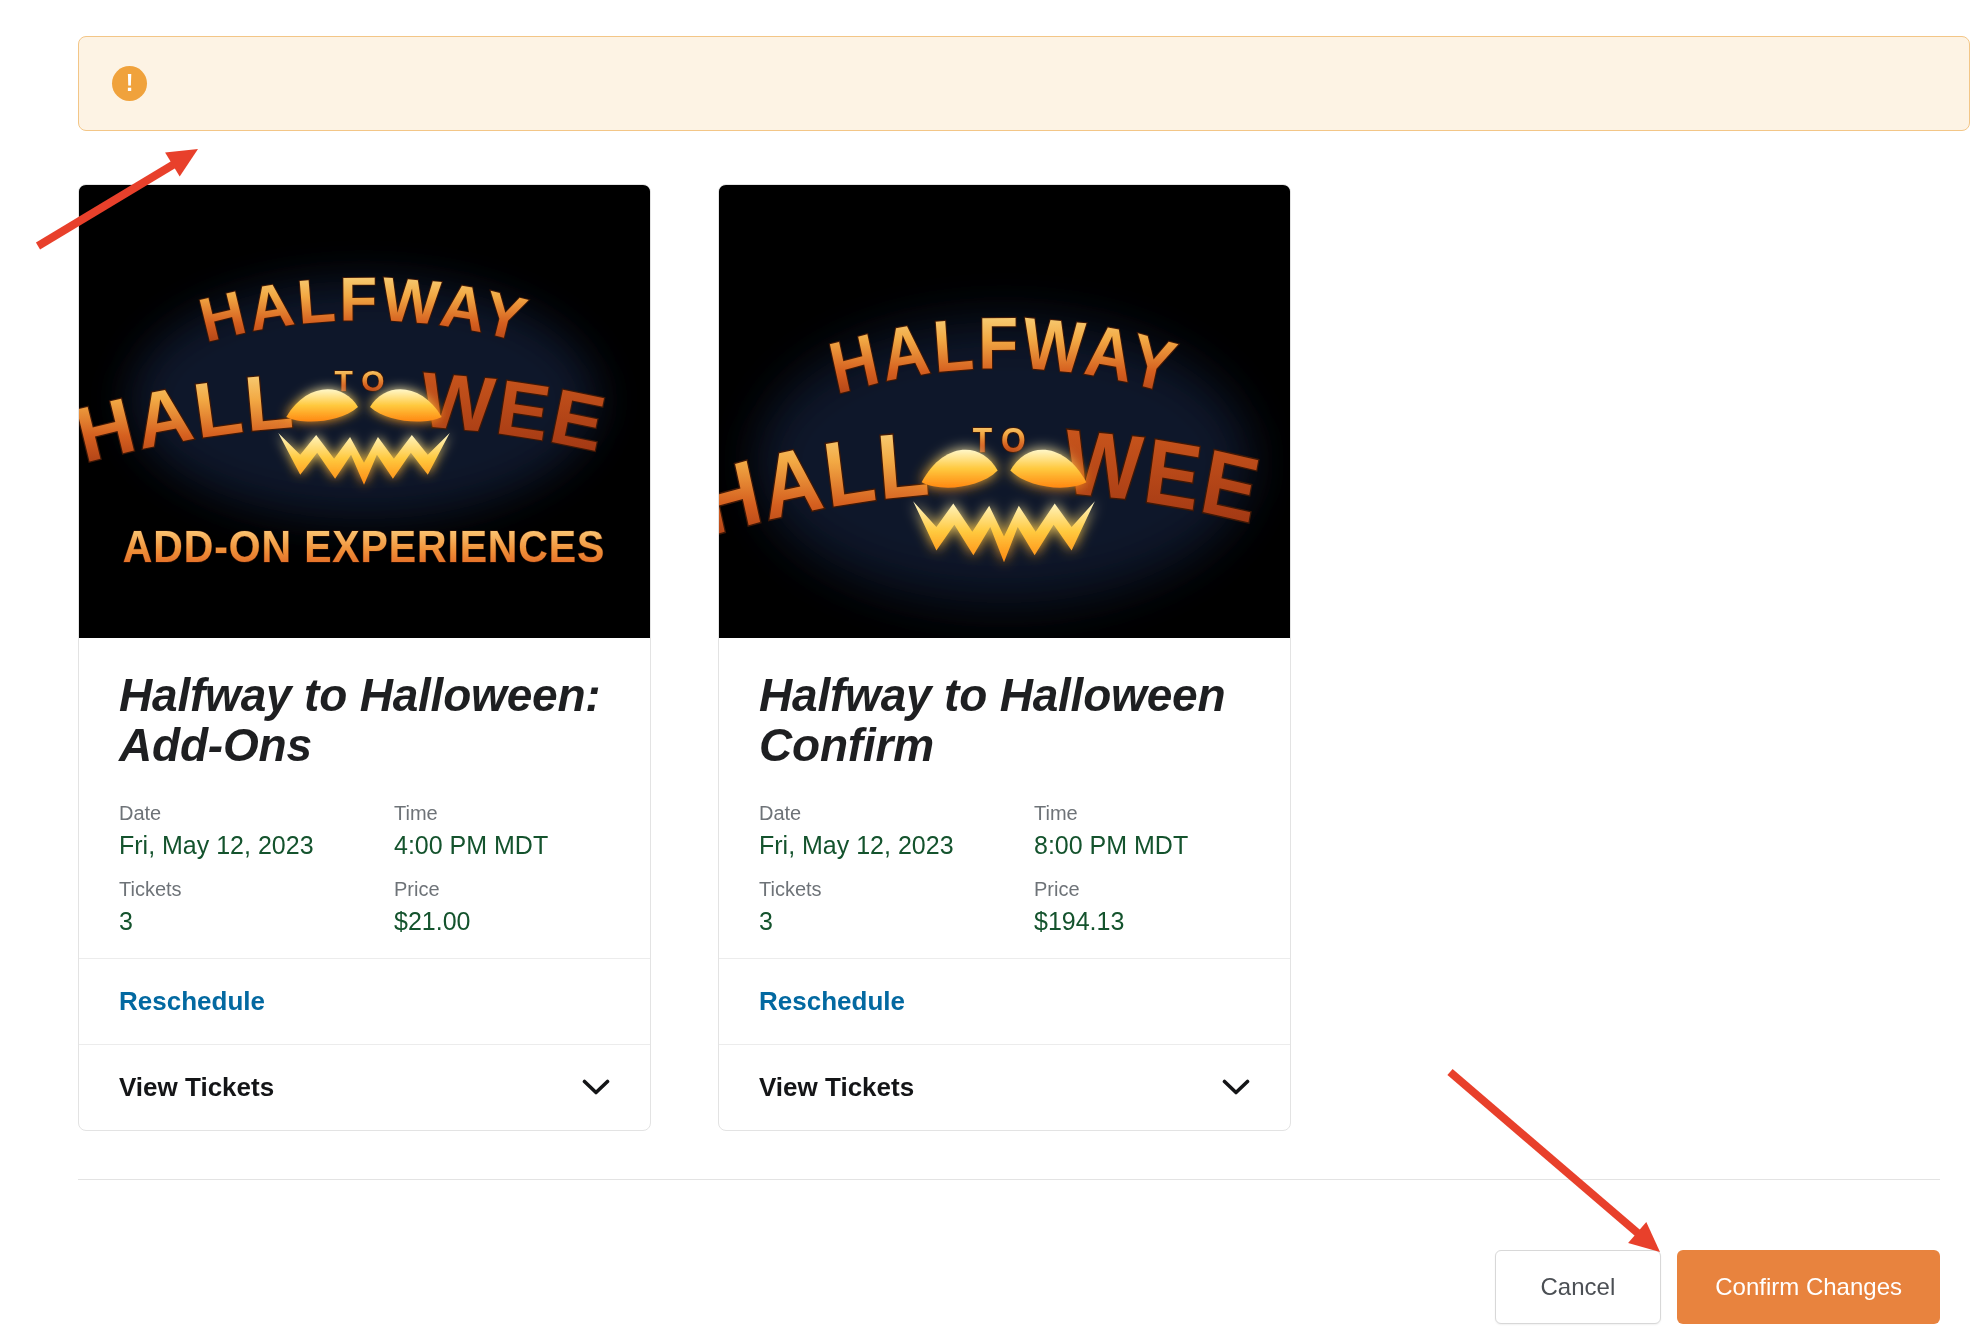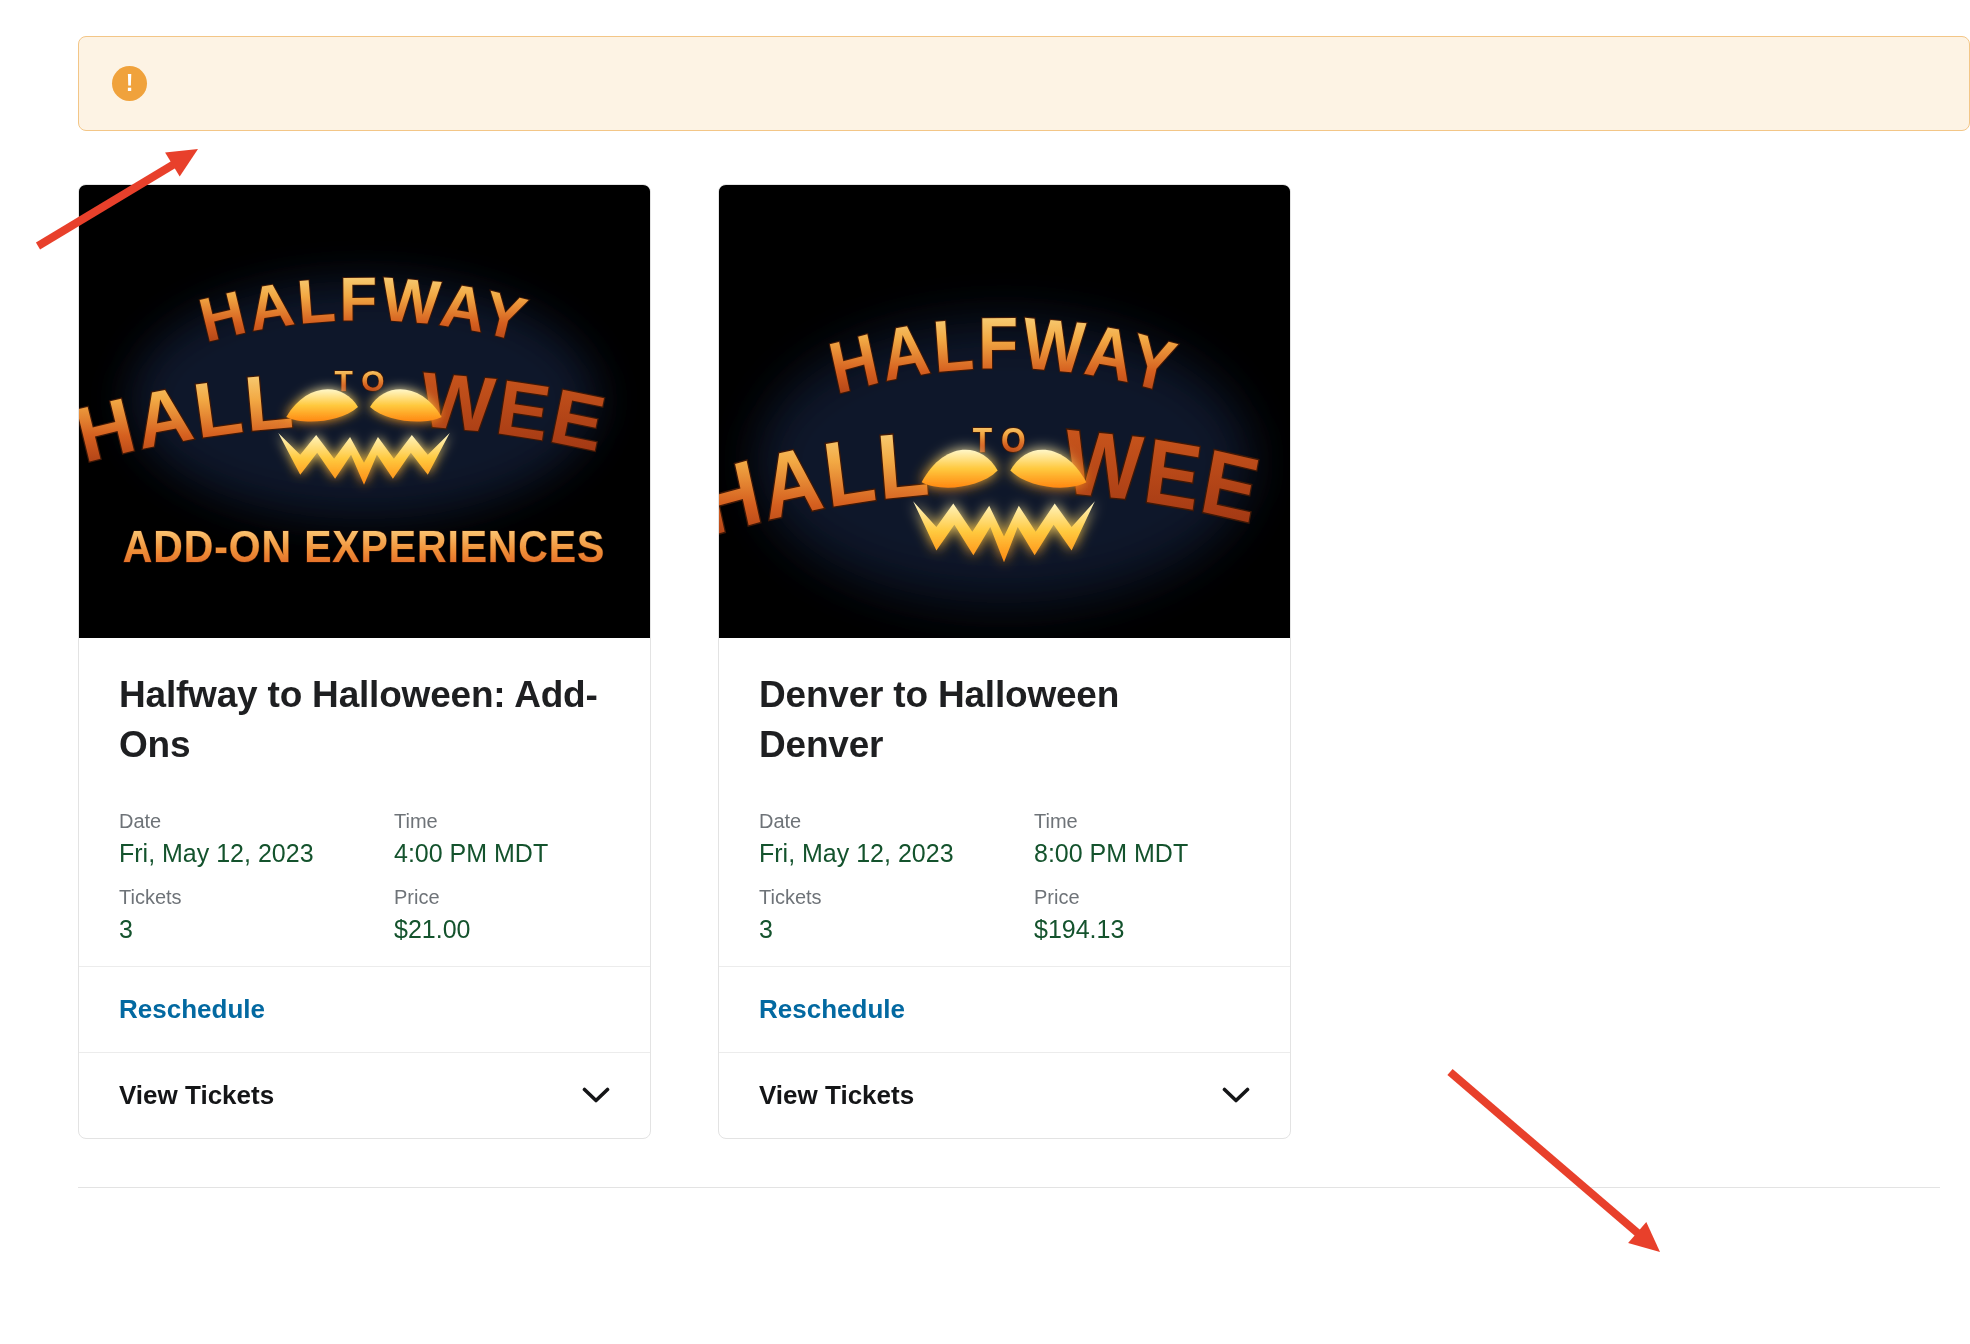--- a/index.html
+++ b/index.html
@@ -20,7 +20,7 @@
   .poster { width:100%; height:453px; background:#000; display:block; }
   .poster svg { display:block; width:100%; height:100%; }
   .card-body { padding:32px 40px 22px; }
-  .card-title { font-size:37px; line-height:50px; font-weight:bold; color:#1E1F21; margin-bottom:40px; letter-spacing:-0.2px; }
+  .card-title { font-size:46px; line-height:50px; font-weight:bold; color:#1E1F21; margin-bottom:32px; letter-spacing:-0.2px;font-style:italic; }
   .fields { display:grid; grid-template-columns:275px 1fr; row-gap:18px; }
   .flabel { font-size:20px; color:#6E7378; margin-bottom:6px; }
   .fvalue { font-size:25px; color:#14532d; }

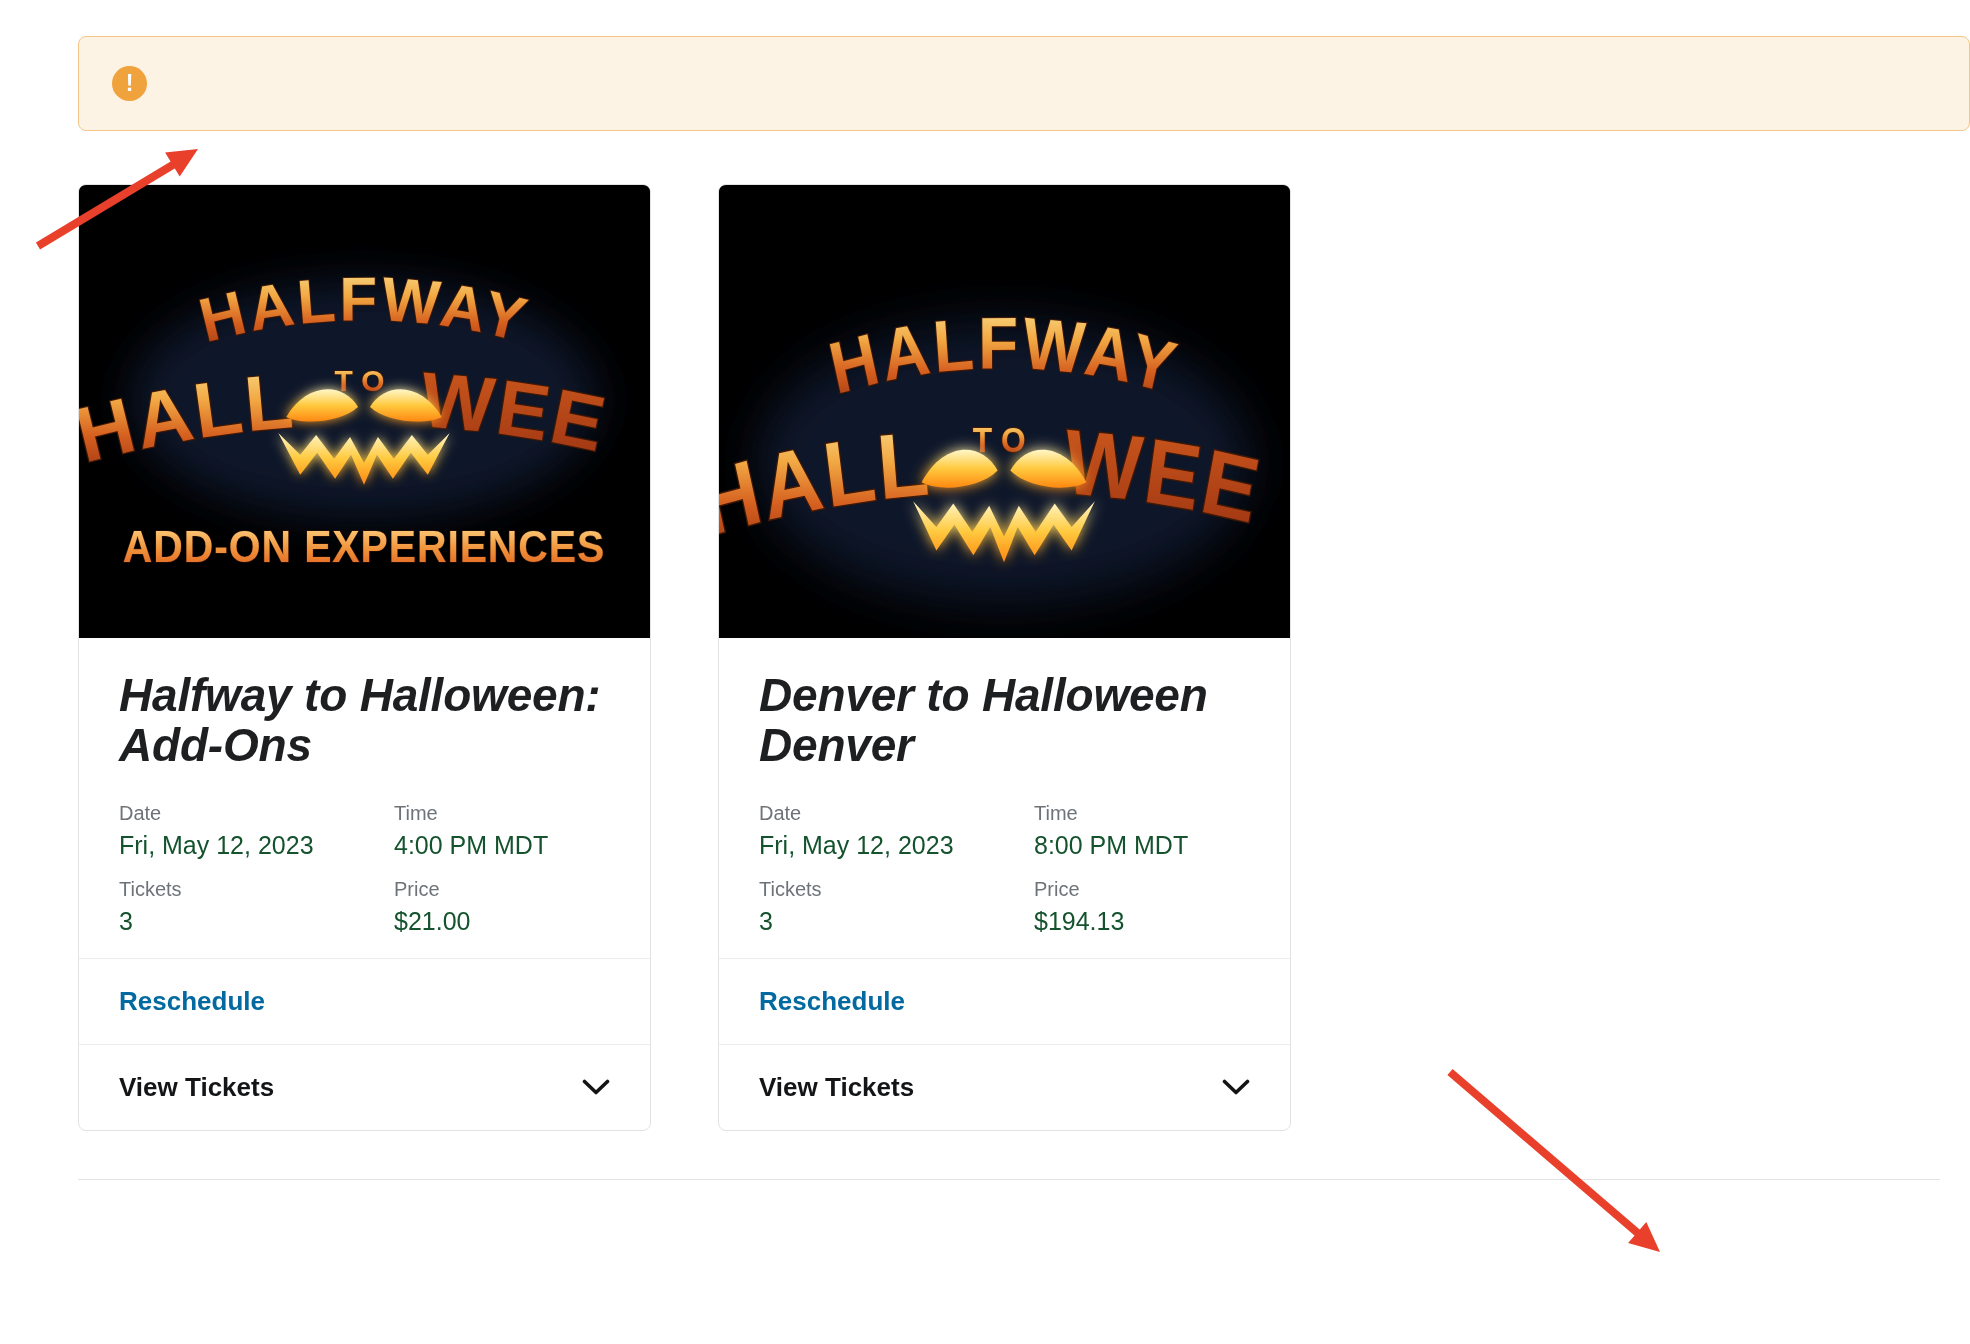--- a/index.html
+++ b/index.html
@@ -182,7 +182,7 @@
         </svg>
       </div>
       <div class="card-body">
-        <h2 class="card-title">Denver to Halloween Denver</h2>
+        <h2 class="card-title">Halfway to Halloween Confirm</h2>
         <div class="fields">
           <div>
             <div class="flabel">Date</div>

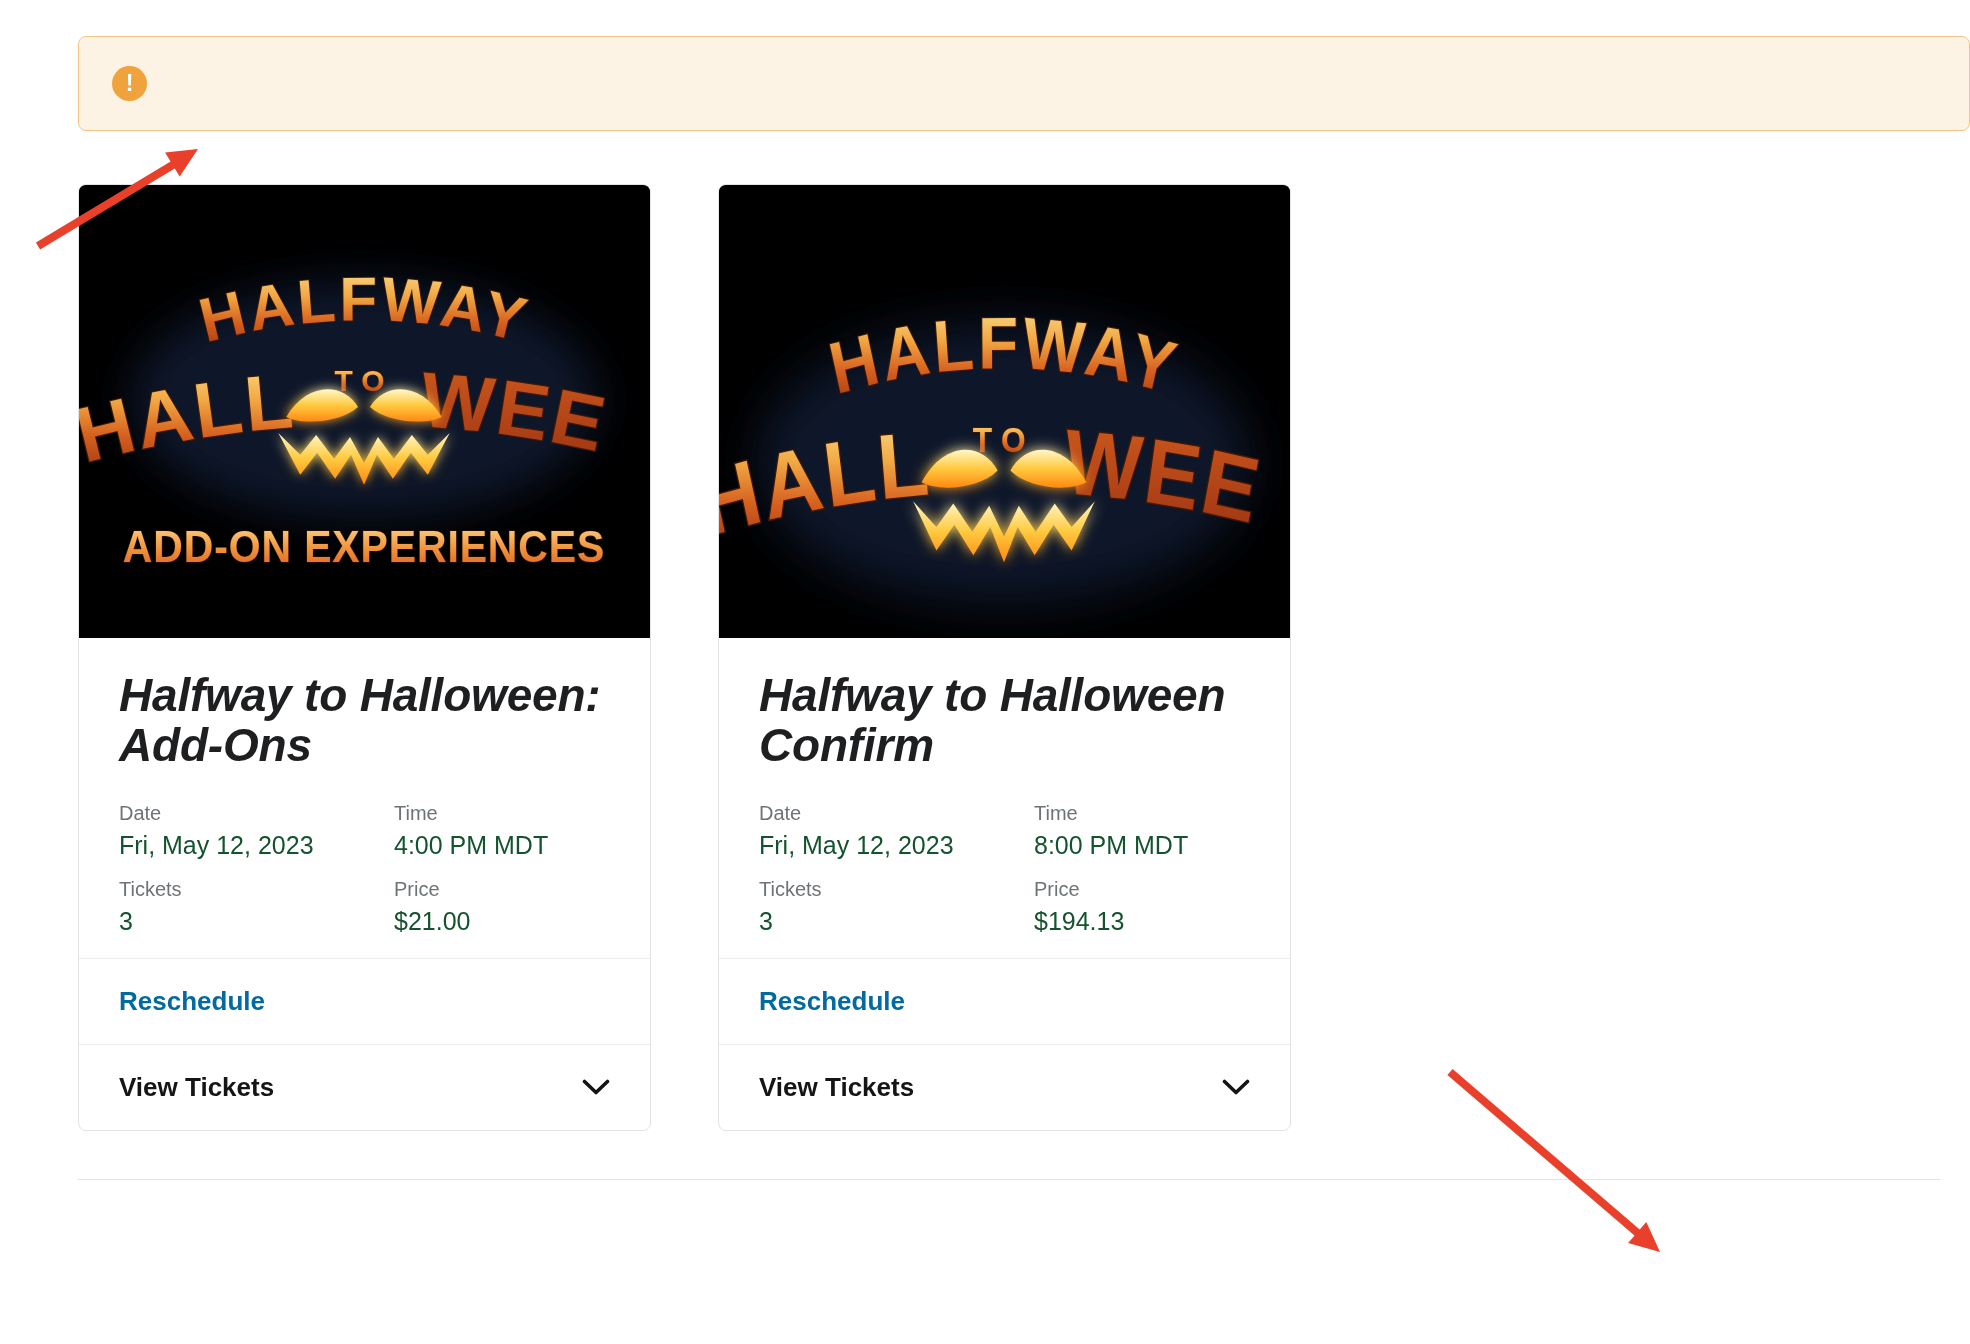--- a/index.html
+++ b/index.html
@@ -214,6 +214,10 @@
 
   <hr class="divider">
 
+  <div class="footer">
+    <button class="btn btn-cancel">Cancel</button>
+    <button class="btn btn-confirm">Confirm Changes</button>
+  </div>
 
   <svg class="overlay">
     <g>

